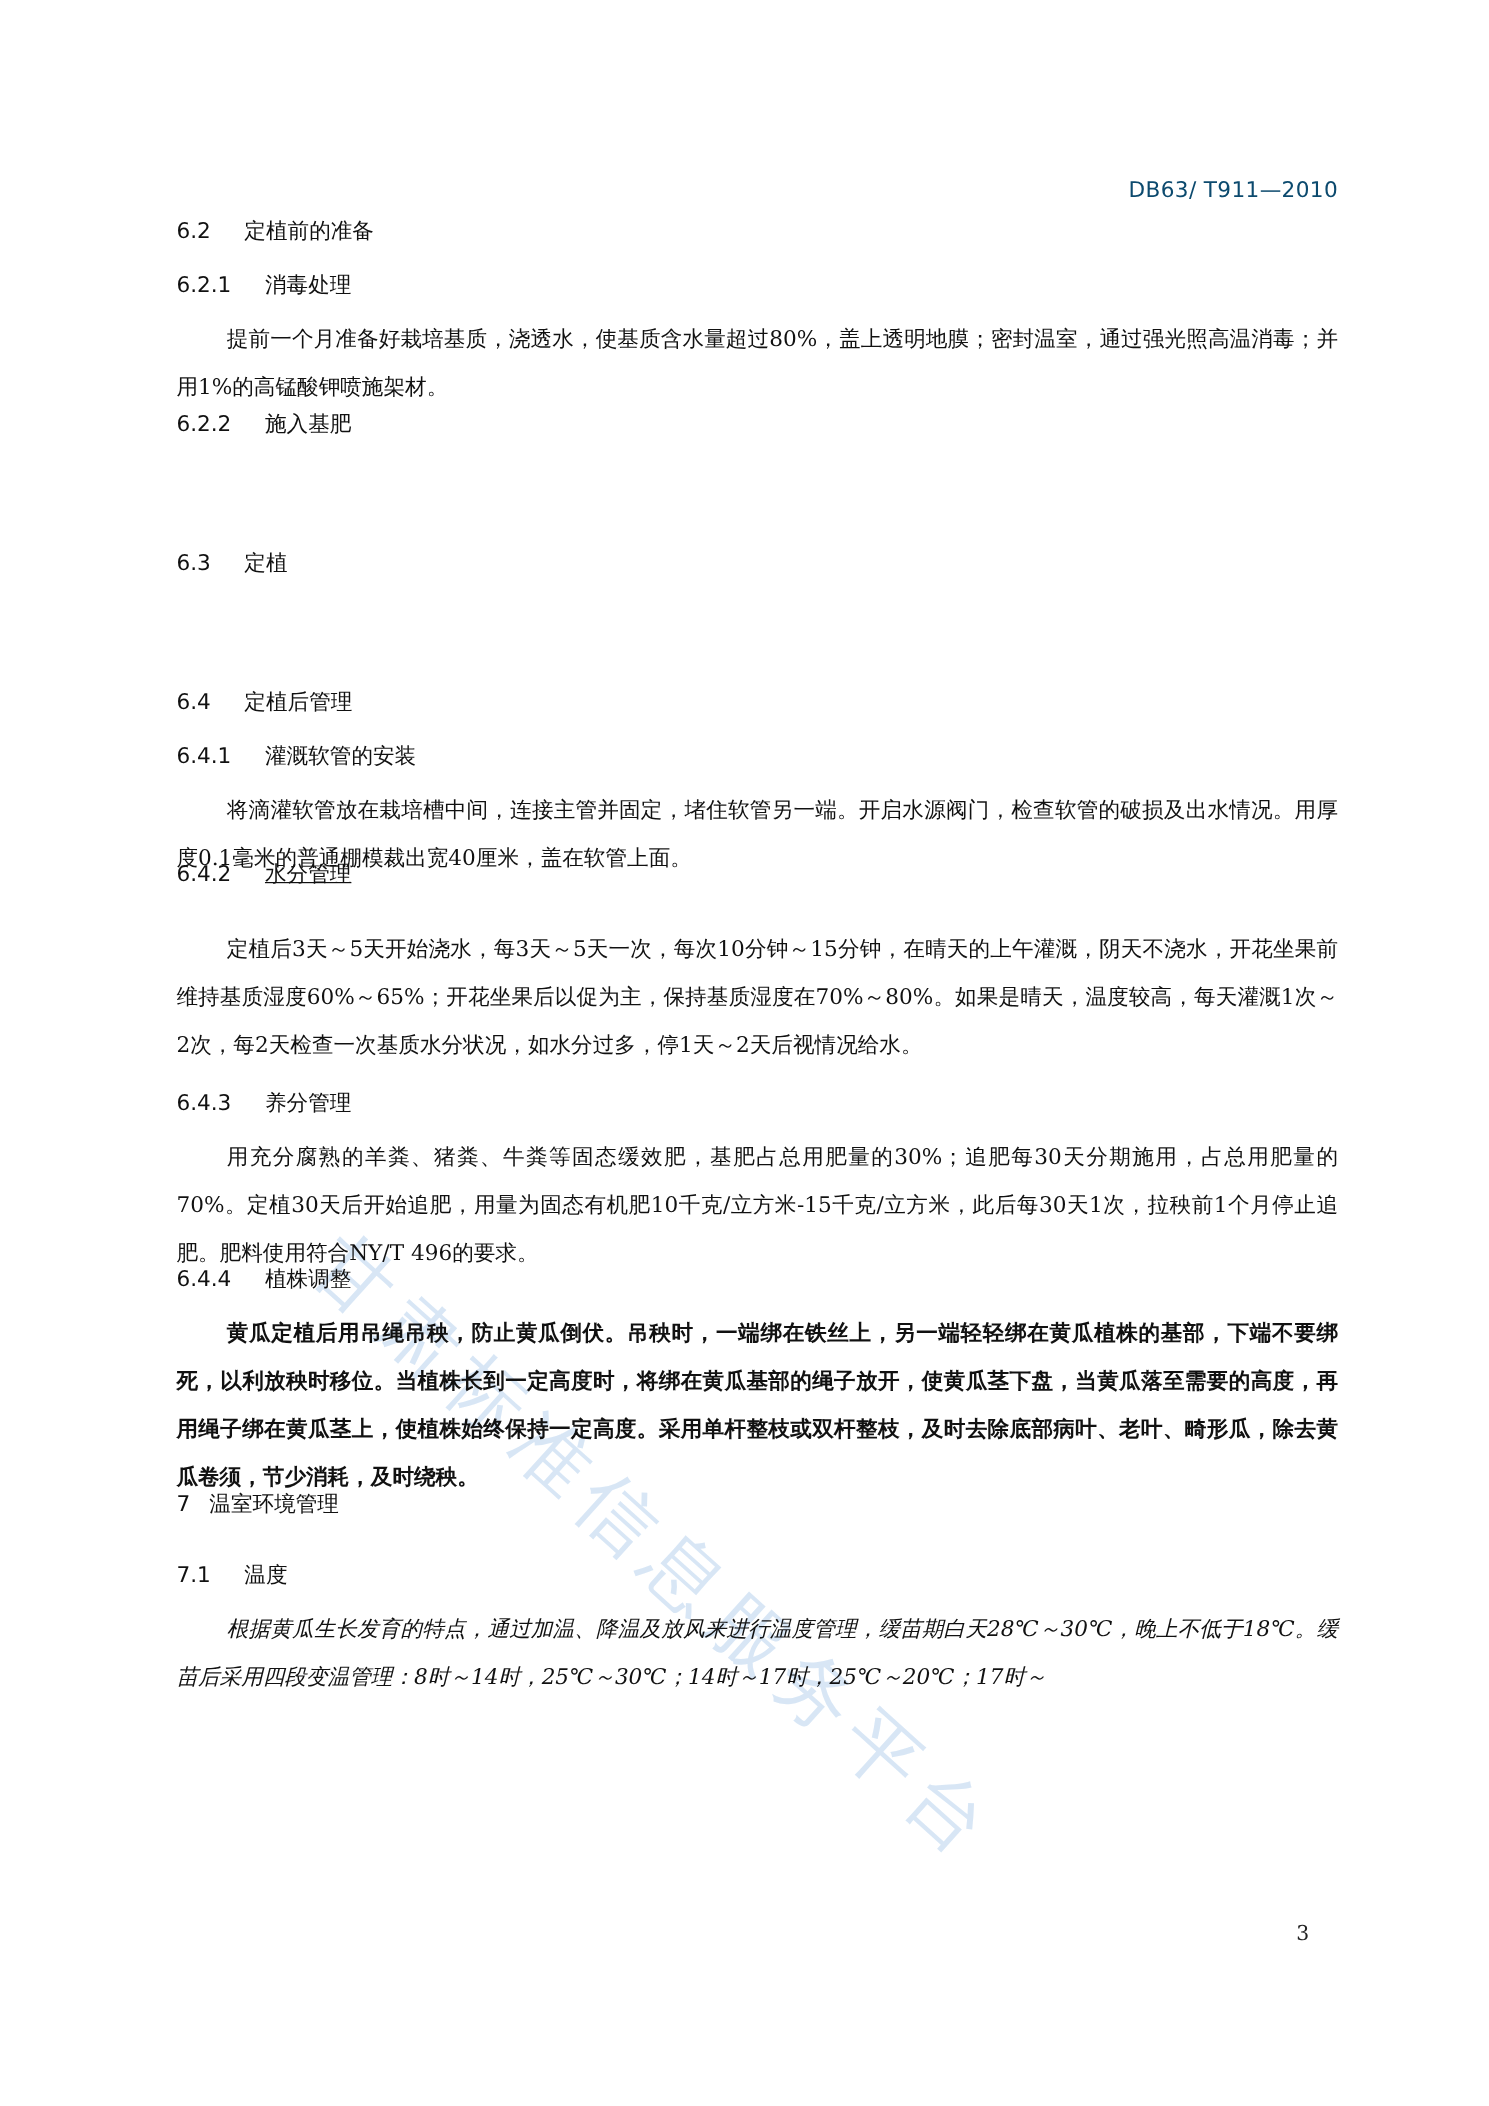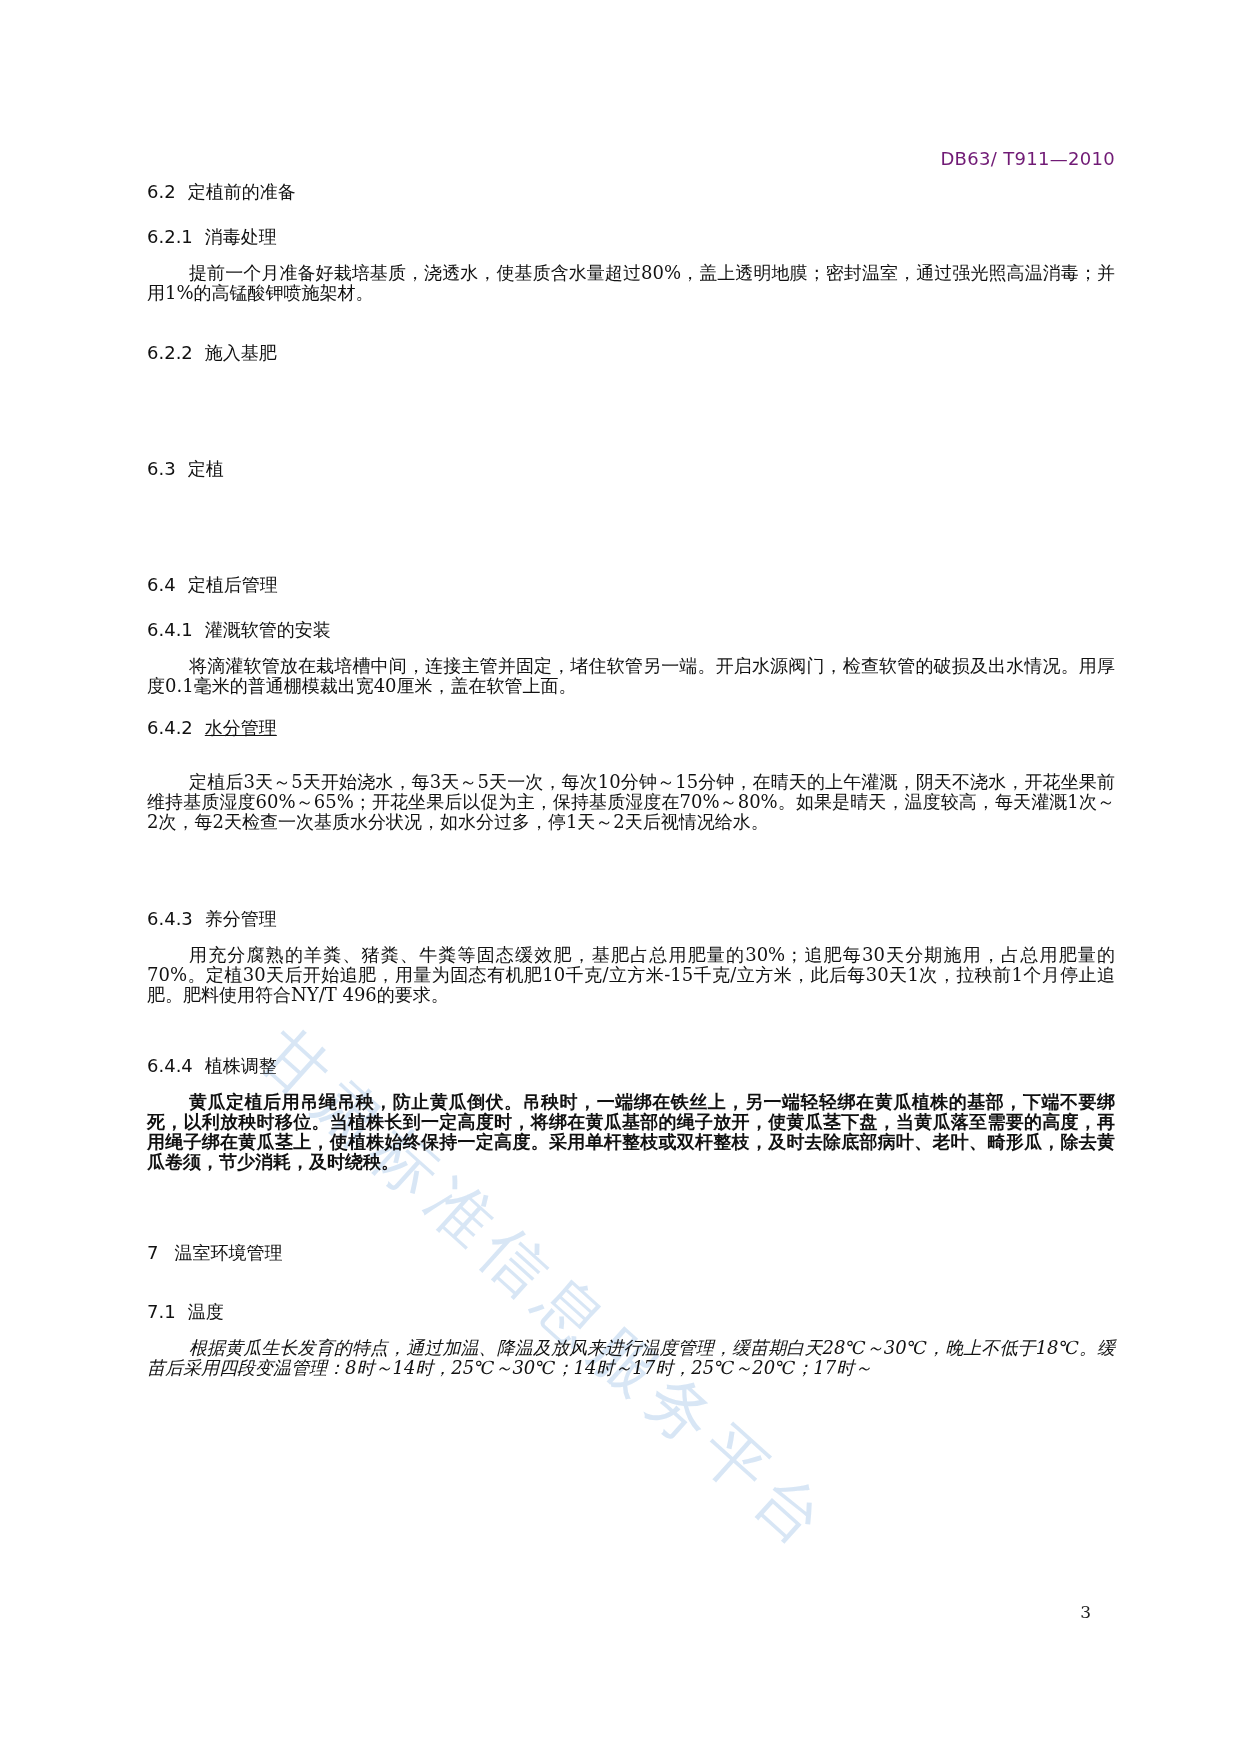--- a/index.html
+++ b/index.html
@@ -7,7 +7,7 @@
          font-family: "DejaVu Serif", "Liberation Serif", serif; color: #111; }
   .page { position: absolute; left: 0; top: 0; width: 1241px; height: 1755px; }
   .doc-code { position: absolute; right: 126px; top: 148px; font-family: "DejaVu Sans", "Liberation Sans", sans-serif;
-              font-size: 18px; letter-spacing: 0.3px; color: #701a75; }
+              font-size: 18px; letter-spacing: 0.3px; color: #0c4a6e; }
   .h { position: absolute; left: 147px; font-family: "DejaVu Sans", "Liberation Sans", sans-serif; font-size: 18px; color: #111; white-space: nowrap; }
   .h .num { display: inline-block; }
   .h .title { margin-left: 12px; }

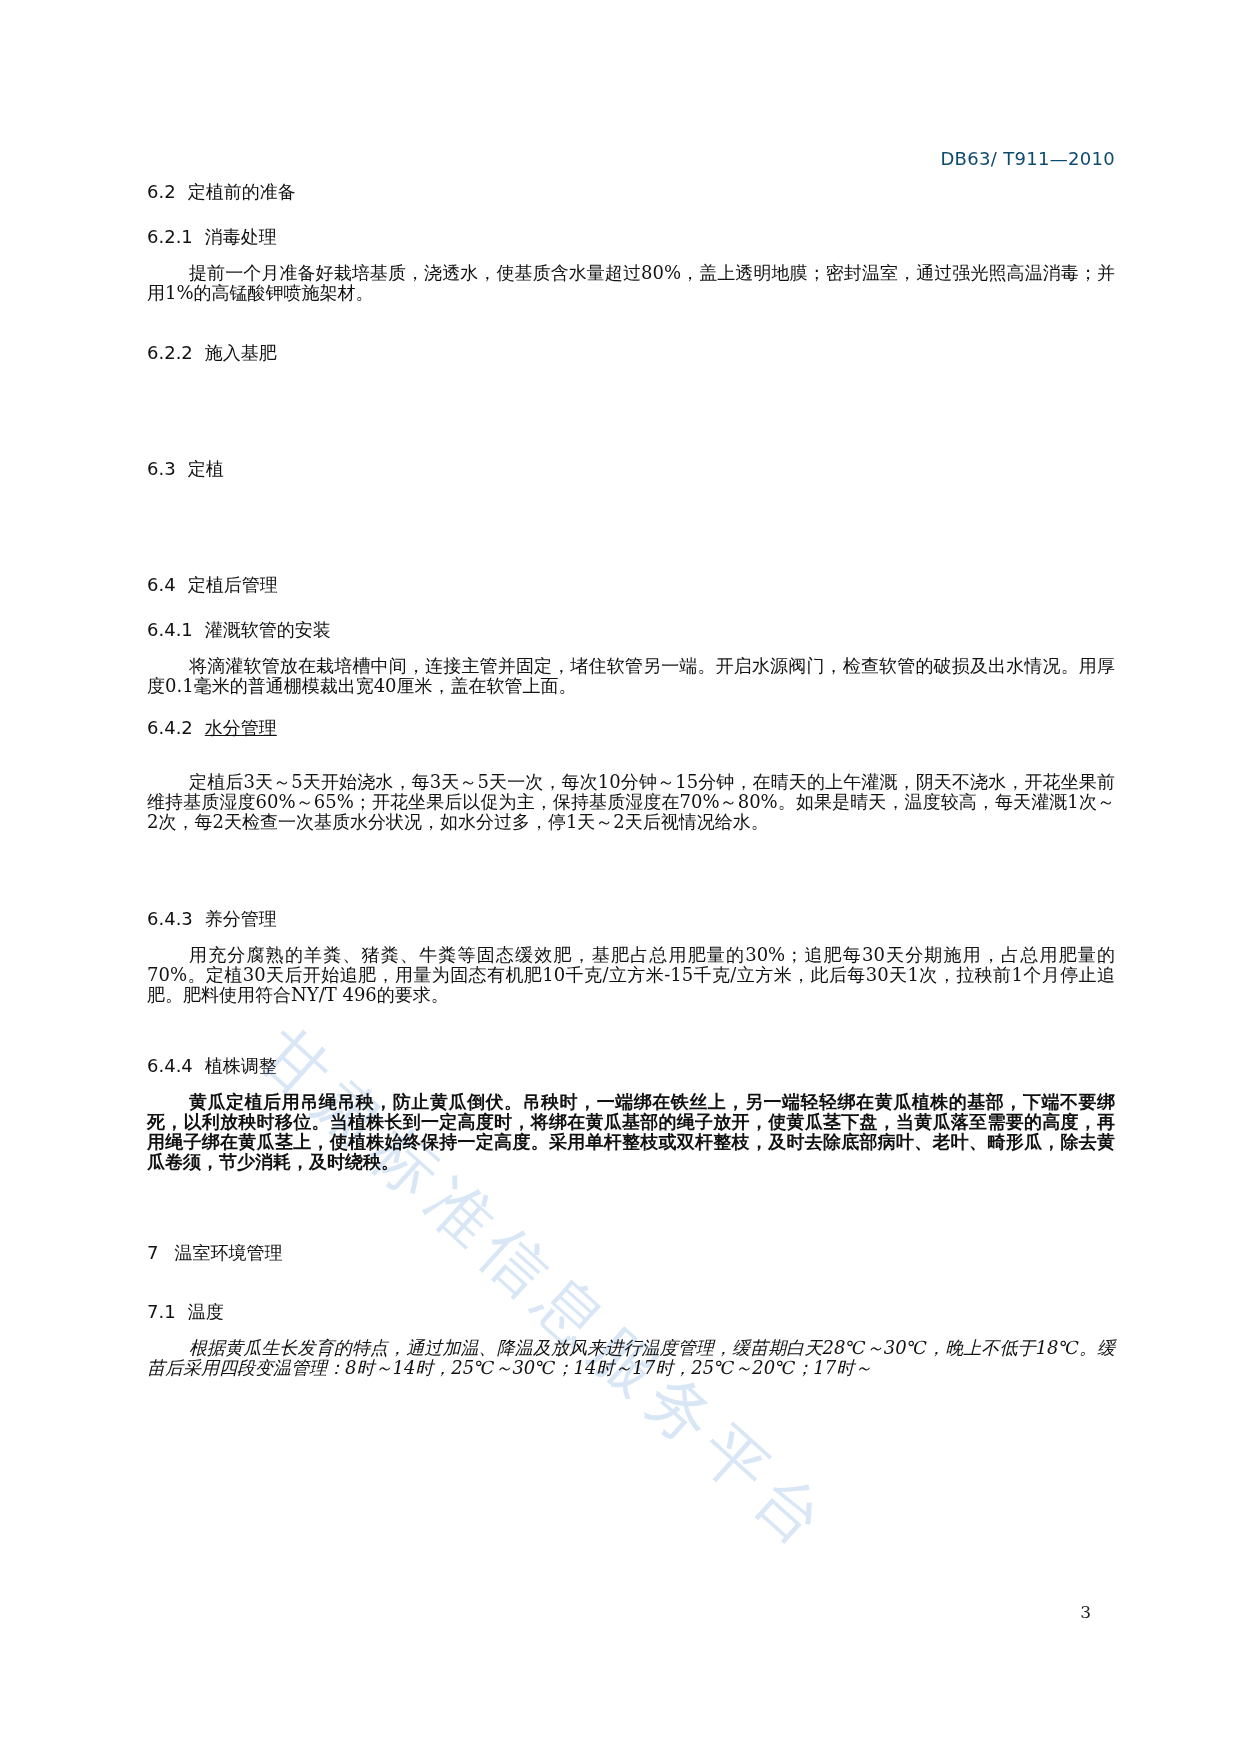--- a/index.html
+++ b/index.html
@@ -10,7 +10,7 @@
               font-size: 18px; letter-spacing: 0.3px; color: #0c4a6e; }
   .h { position: absolute; left: 147px; font-family: "DejaVu Sans", "Liberation Sans", sans-serif; font-size: 18px; color: #111; white-space: nowrap; }
   .h .num { display: inline-block; }
-  .h .title { margin-left: 12px; }
+  .h .title { margin-left: 28px; }
   .p { position: absolute; left: 147px; width: 968px; font-size: 18px; line-height: 20px; color: #111;
        text-indent: 42px; text-align: justify; }
   .pagenum { position: absolute; right: 150px; top: 1602px; font-size: 17px; color: #222; }

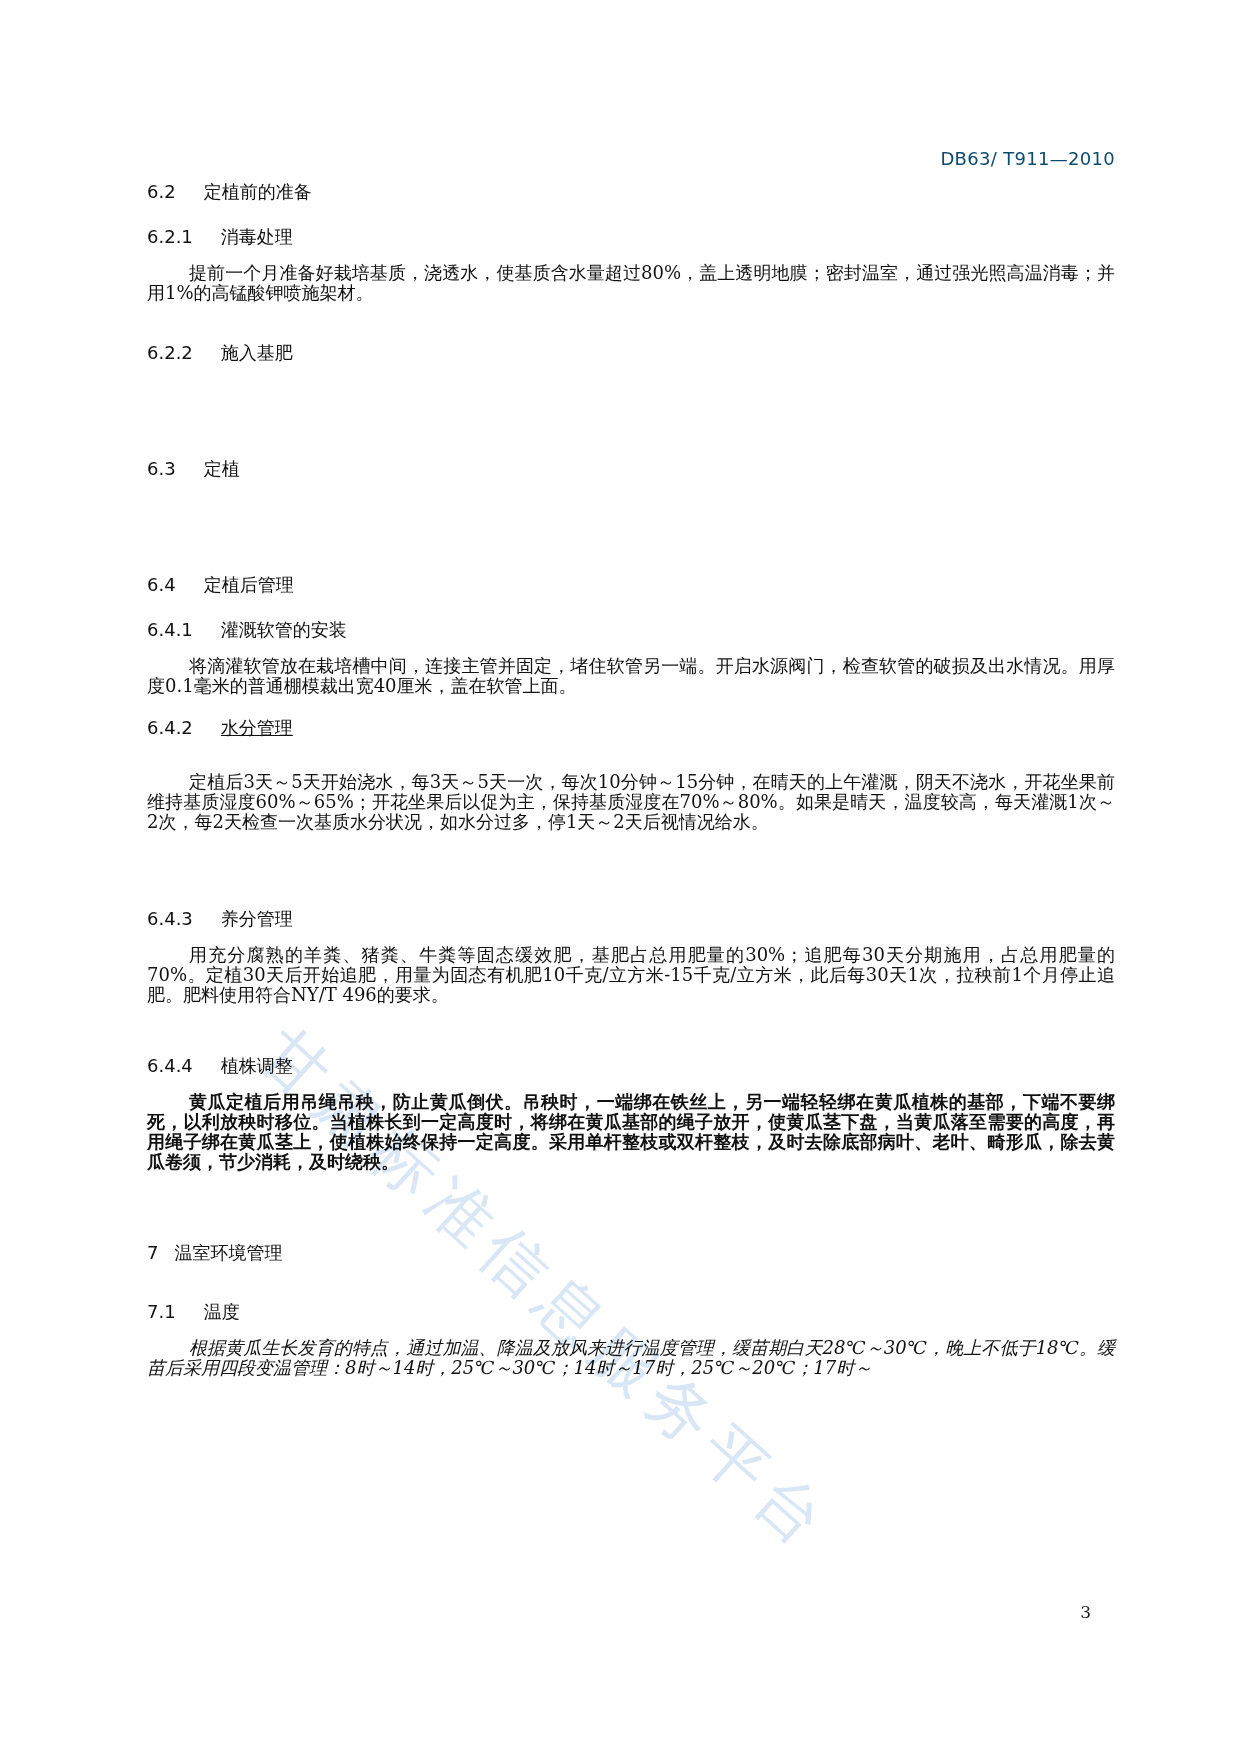--- a/index.html
+++ b/index.html
@@ -11,7 +11,7 @@
   .h { position: absolute; left: 147px; font-family: "DejaVu Sans", "Liberation Sans", sans-serif; font-size: 18px; color: #111; white-space: nowrap; }
   .h .num { display: inline-block; }
   .h .title { margin-left: 28px; }
-  .p { position: absolute; left: 147px; width: 968px; font-size: 18px; line-height: 20px; color: #111;
+  .p { position: absolute; left: 147px; width: 968px; font-size: 18px; line-height: 40px; color: #111;
        text-indent: 42px; text-align: justify; }
   .pagenum { position: absolute; right: 150px; top: 1602px; font-size: 17px; color: #222; }
   .watermark { position: absolute; left: 300px; top: 1010px; transform-origin: 0 0; transform: rotate(42deg);

